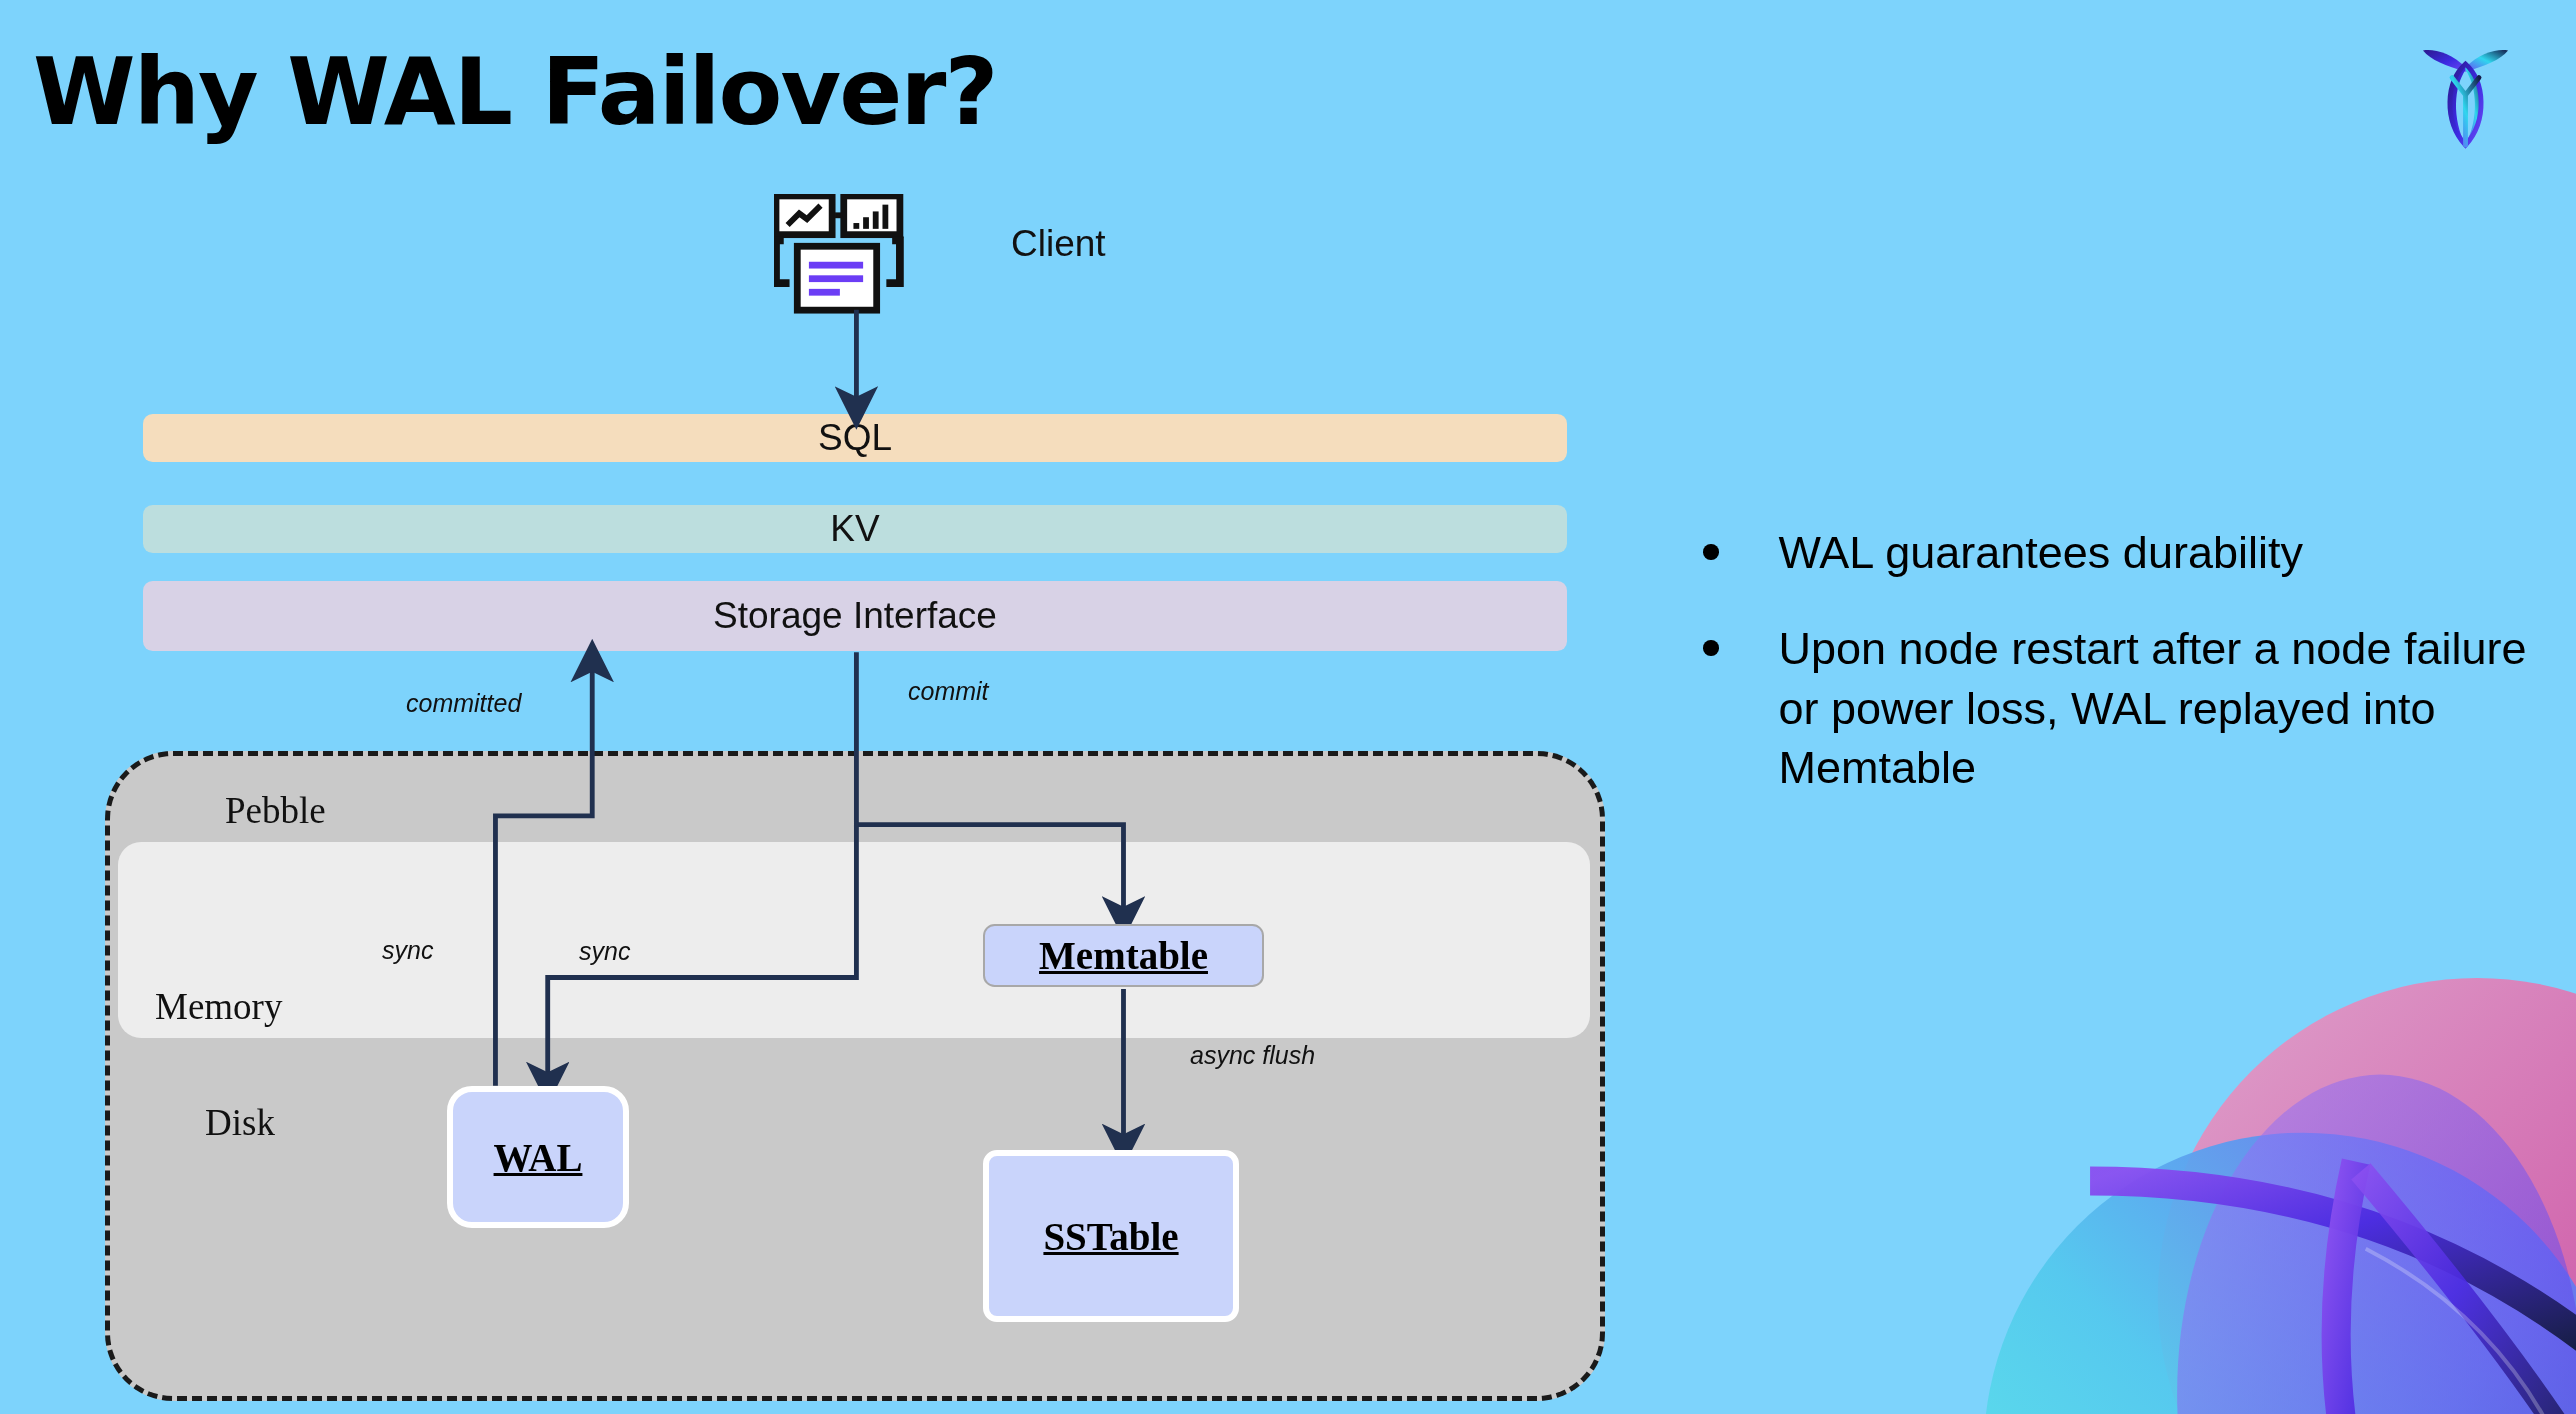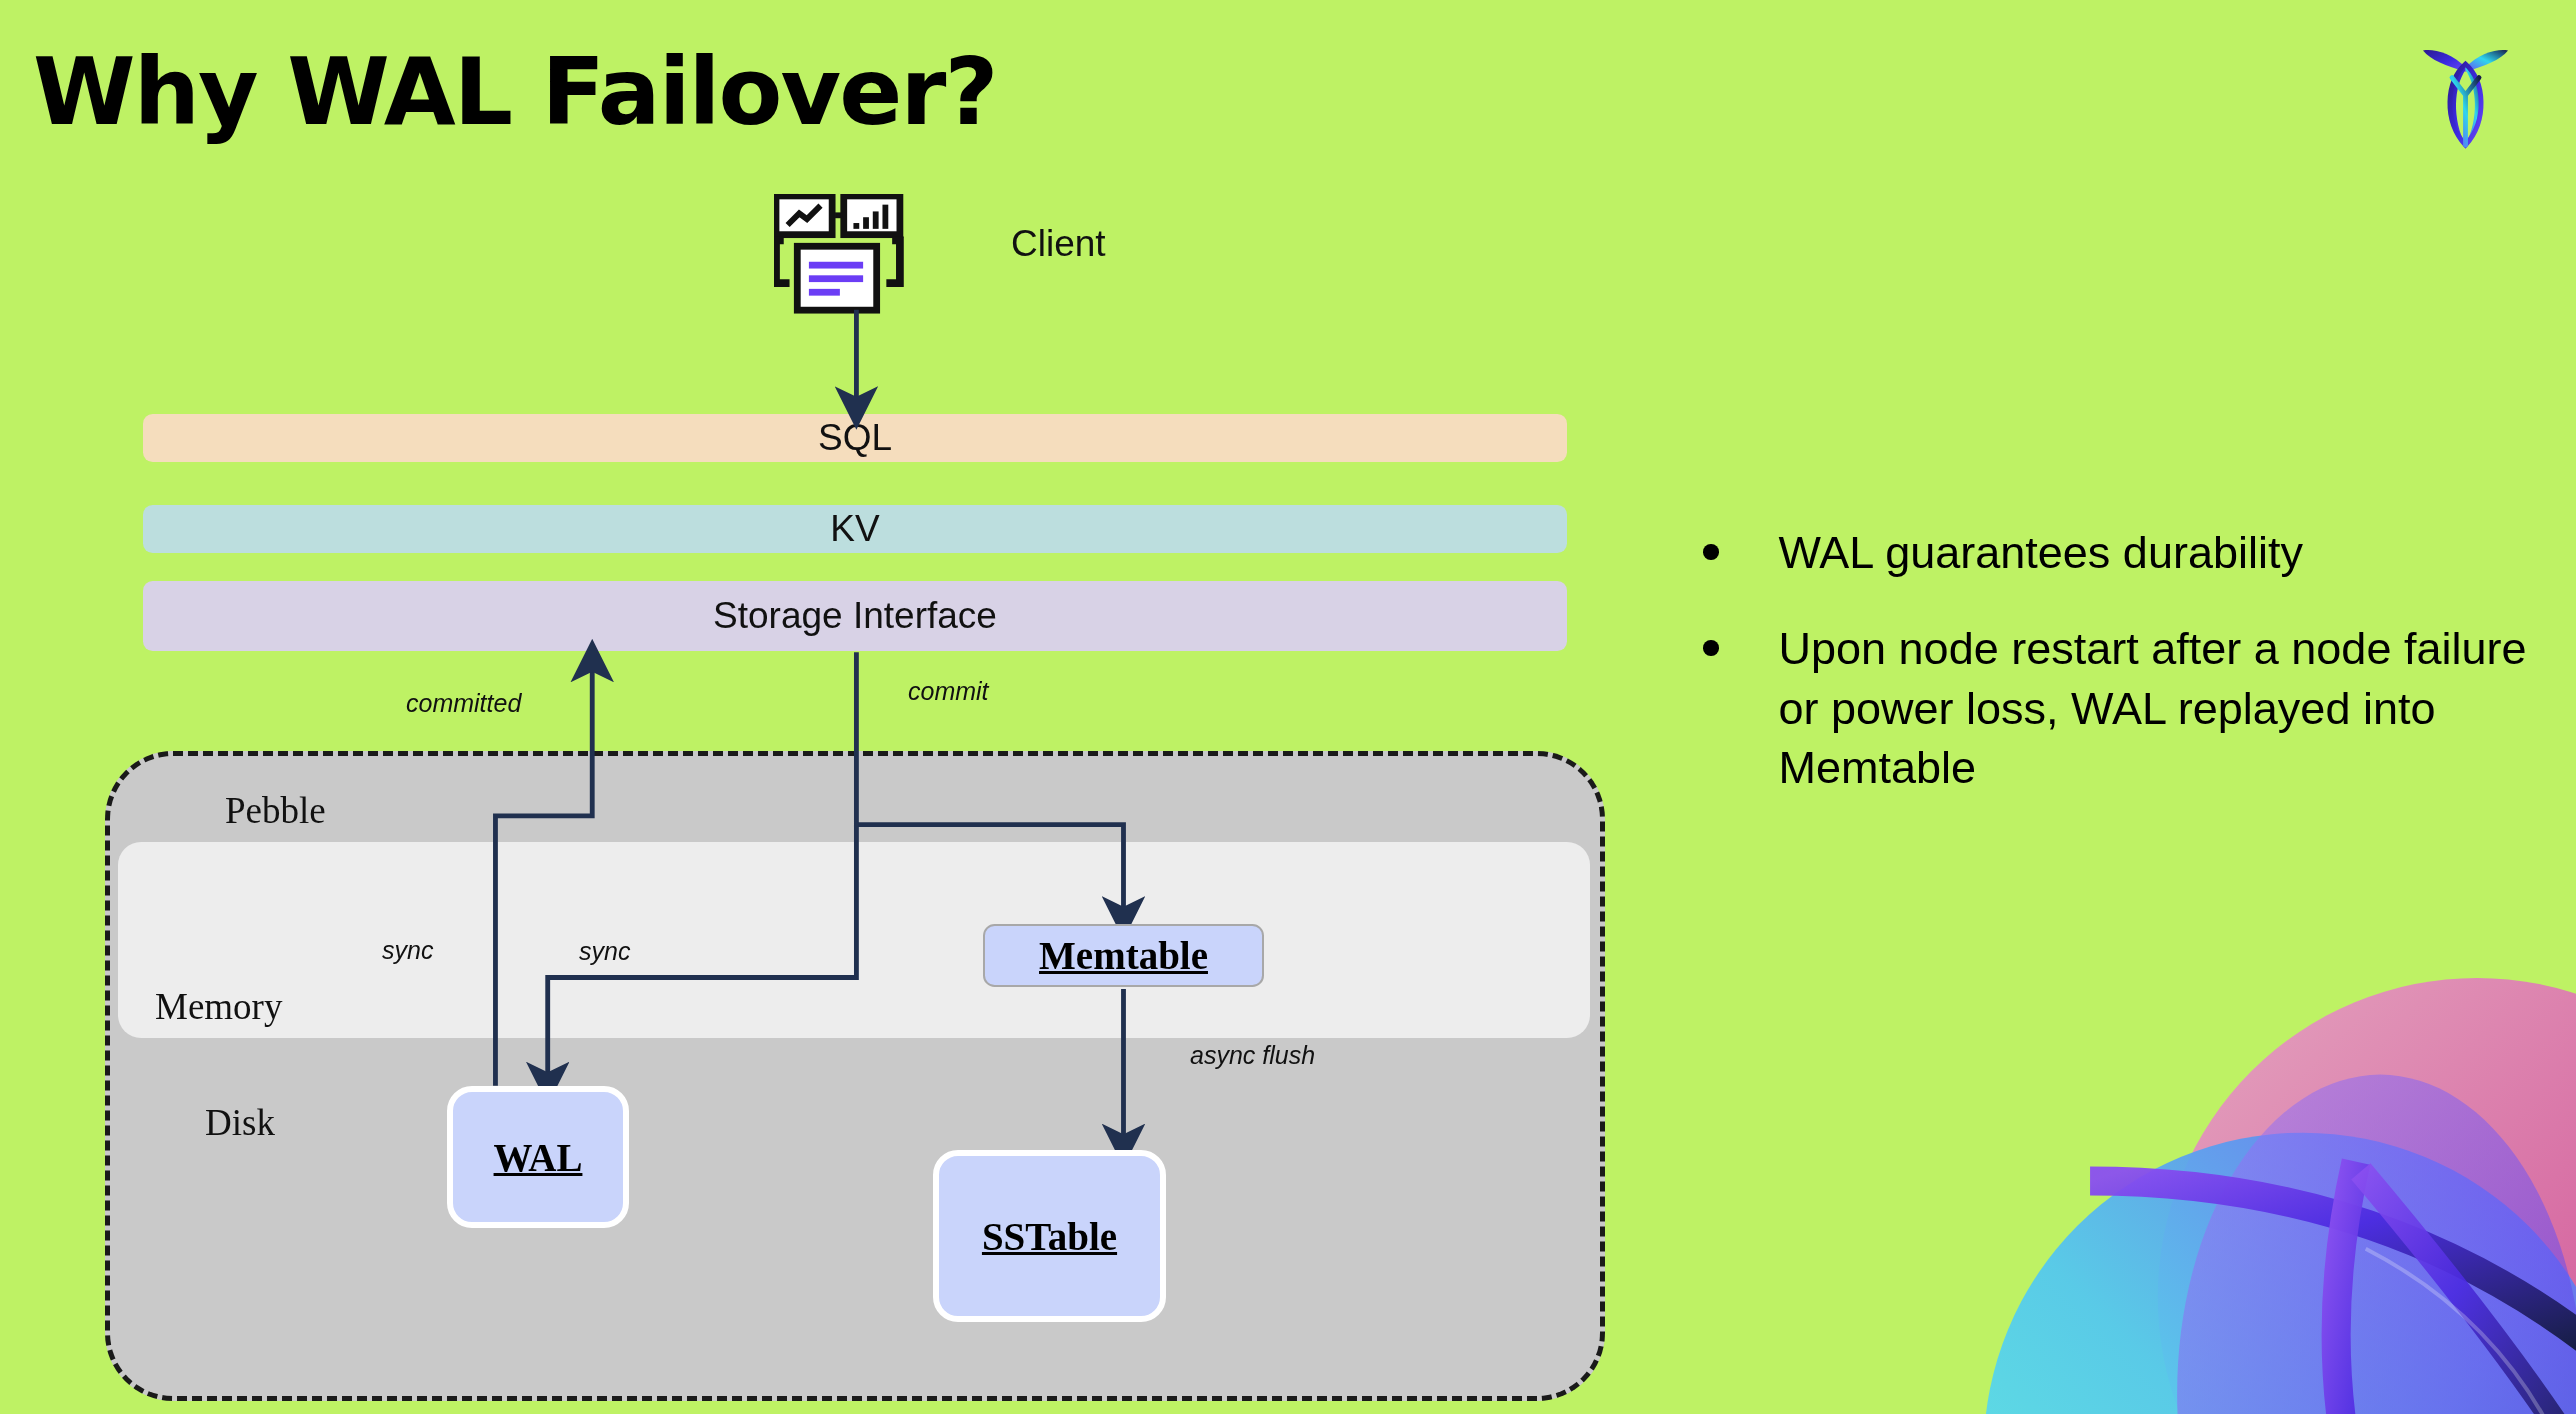--- a/index.html
+++ b/index.html
@@ -19,7 +19,7 @@
     inset: 0;
     width: 2576px;
     height: 1415px;
-    background: #bef264;
+    background: #7dd3fc;
     overflow: hidden;
   }
 

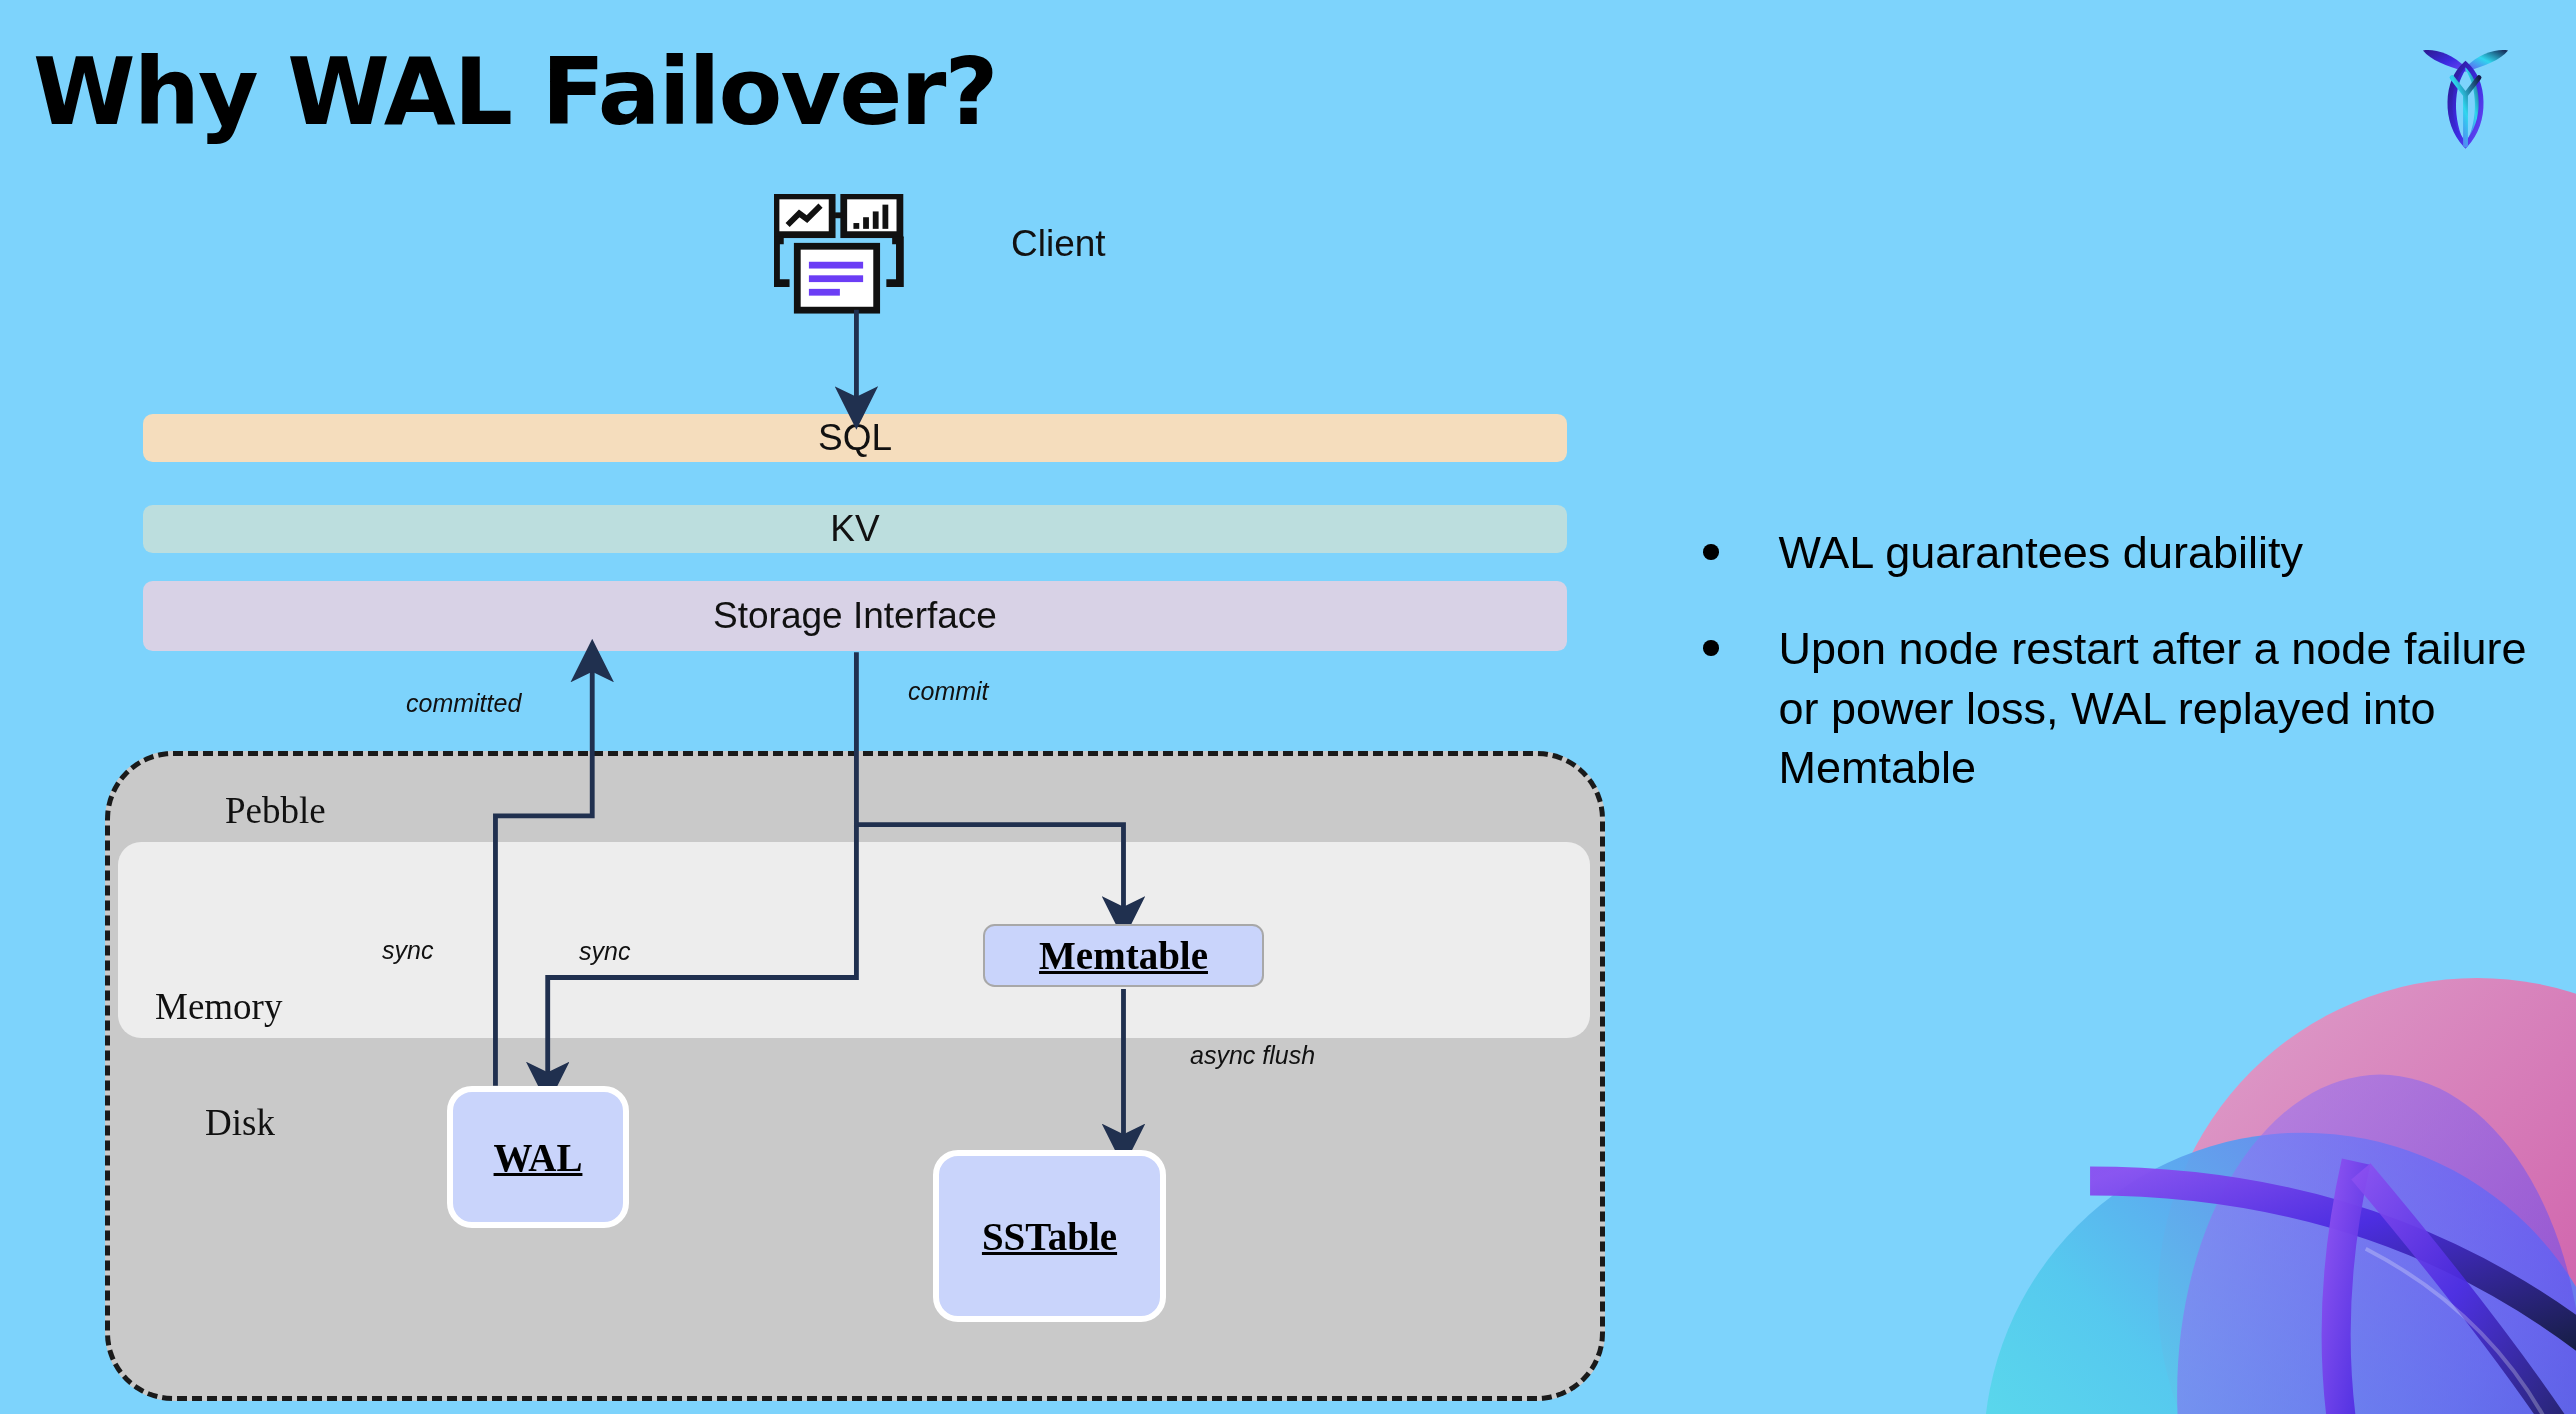--- a/index.html
+++ b/index.html
@@ -164,10 +164,10 @@
     border-radius: 25px;
   }
   #node-sstable {
-    left: 933px; top: 1150px;
-    width: 233px; height: 172px;
+    left: 983px; top: 1150px;
+    width: 256px; height: 172px;
     border: 6.8px solid #ffffff;
-    border-radius: 25px;
+    border-radius: 14px;
   }
 
   

